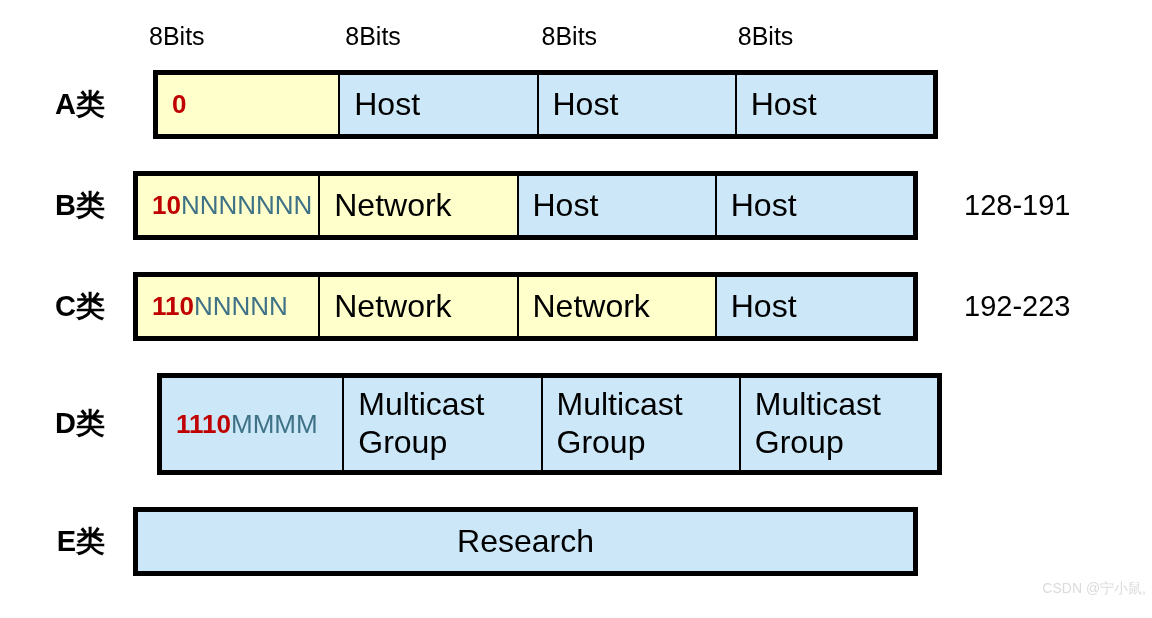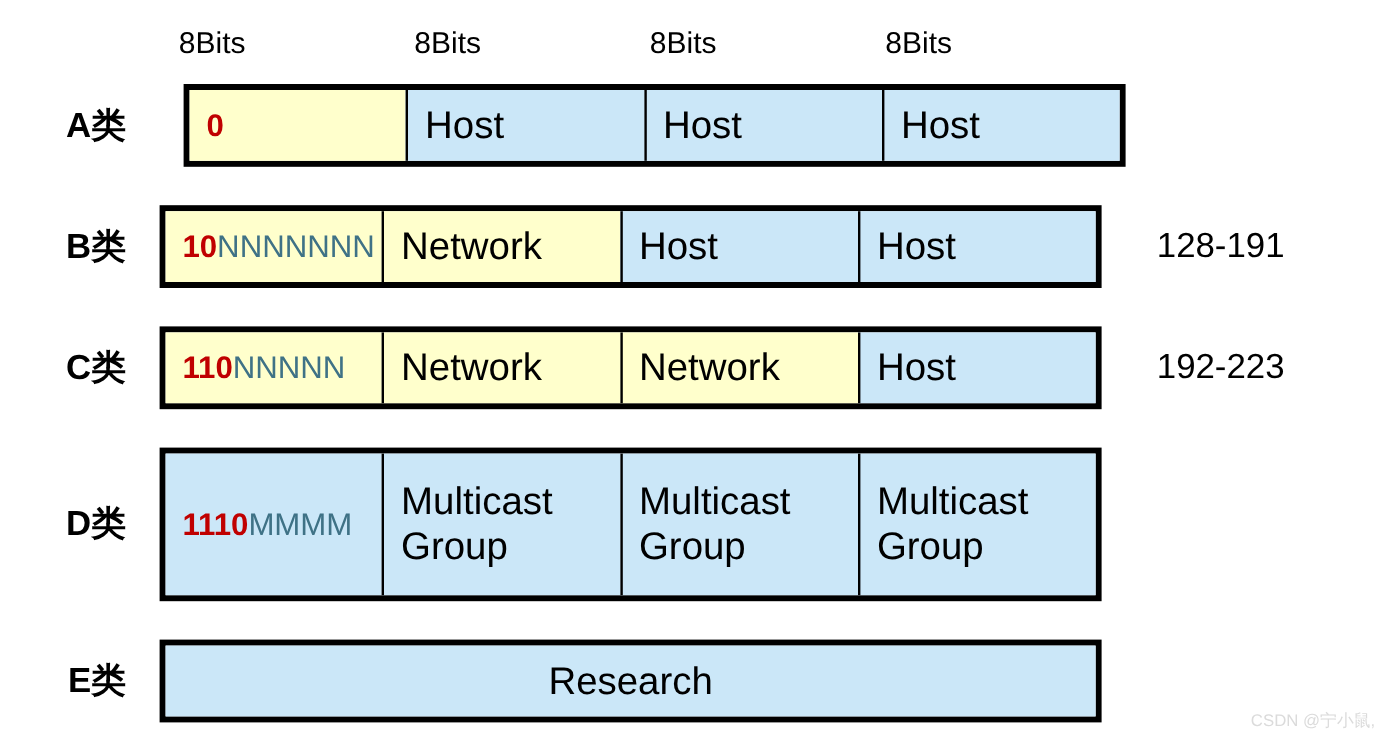--- a/index.html
+++ b/index.html
@@ -96,7 +96,7 @@
     </div>
     <div class="row">
       <div class="class-label">D类</div>
-      <div class="box" style="height: 128px;">
+      <div class="box" style="height: 102px; margin-left: 24px;">
         <div class="cell bits" style="background: var(--blue);">
           <span class="bit-prefix">1110</span>
           <span class="bit-letters">MMMM</span>

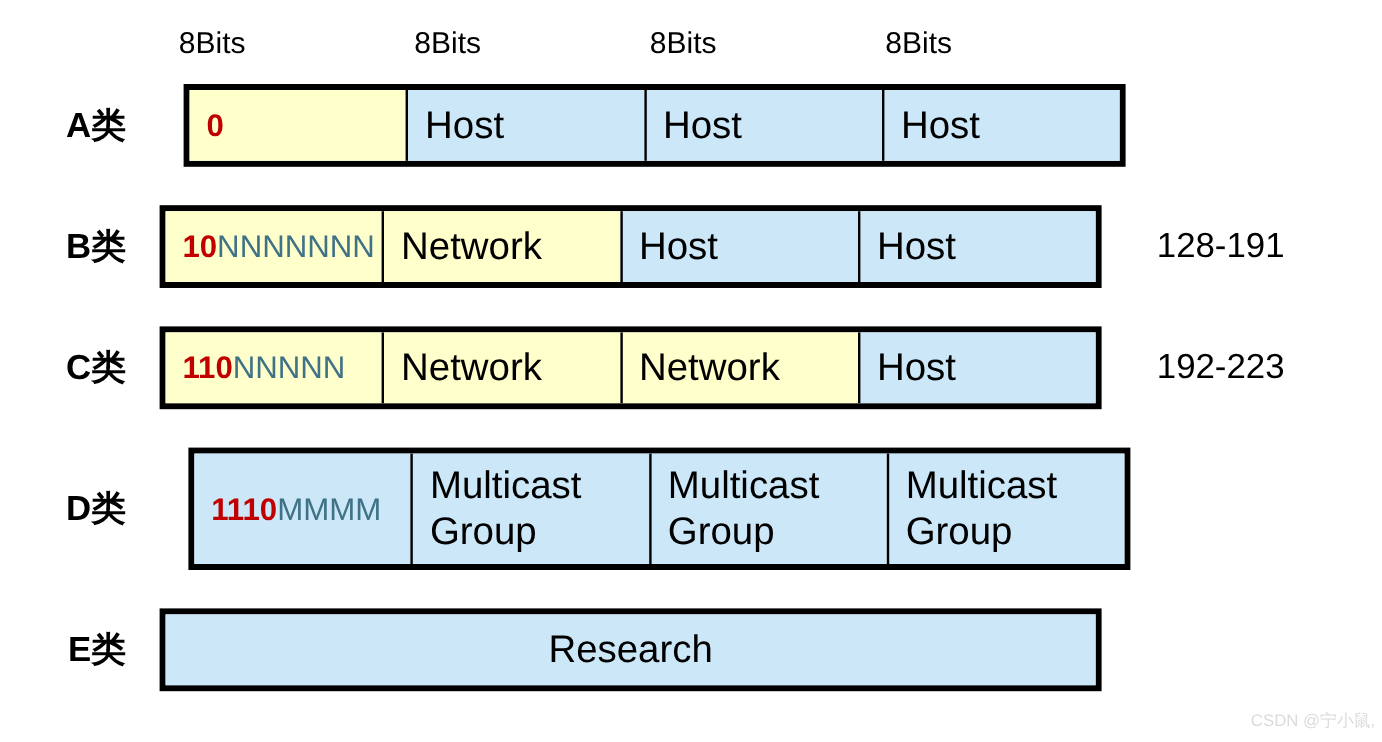--- a/index.html
+++ b/index.html
@@ -40,7 +40,7 @@
     box-sizing:border-box;font-size:29px;
   }
   .watermark{
-    position:absolute;right:6px;bottom:8px;font-size:14px;color:var(--wm);margin-left:38px;
+    position:absolute;right:6px;bottom:20px;font-size:14px;color:var(--wm);margin-left:38px;
   }
 </style>
 </head>

